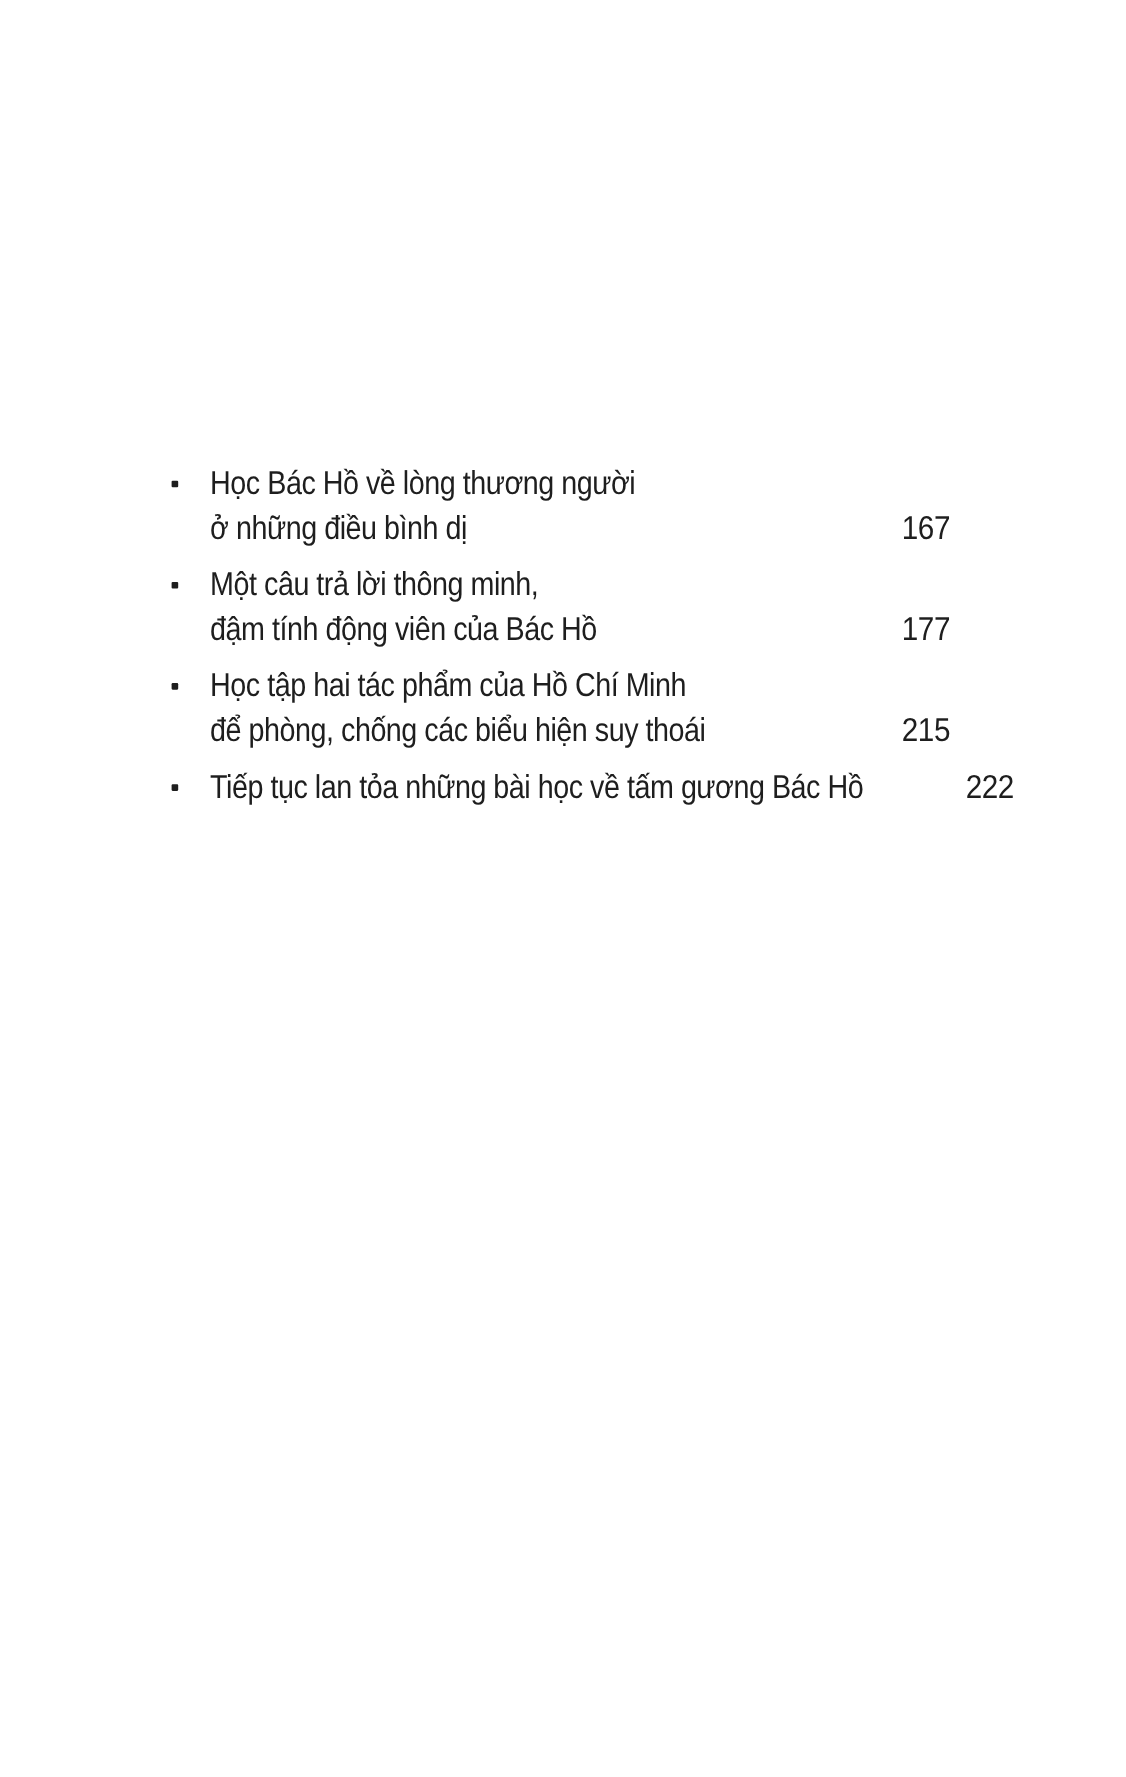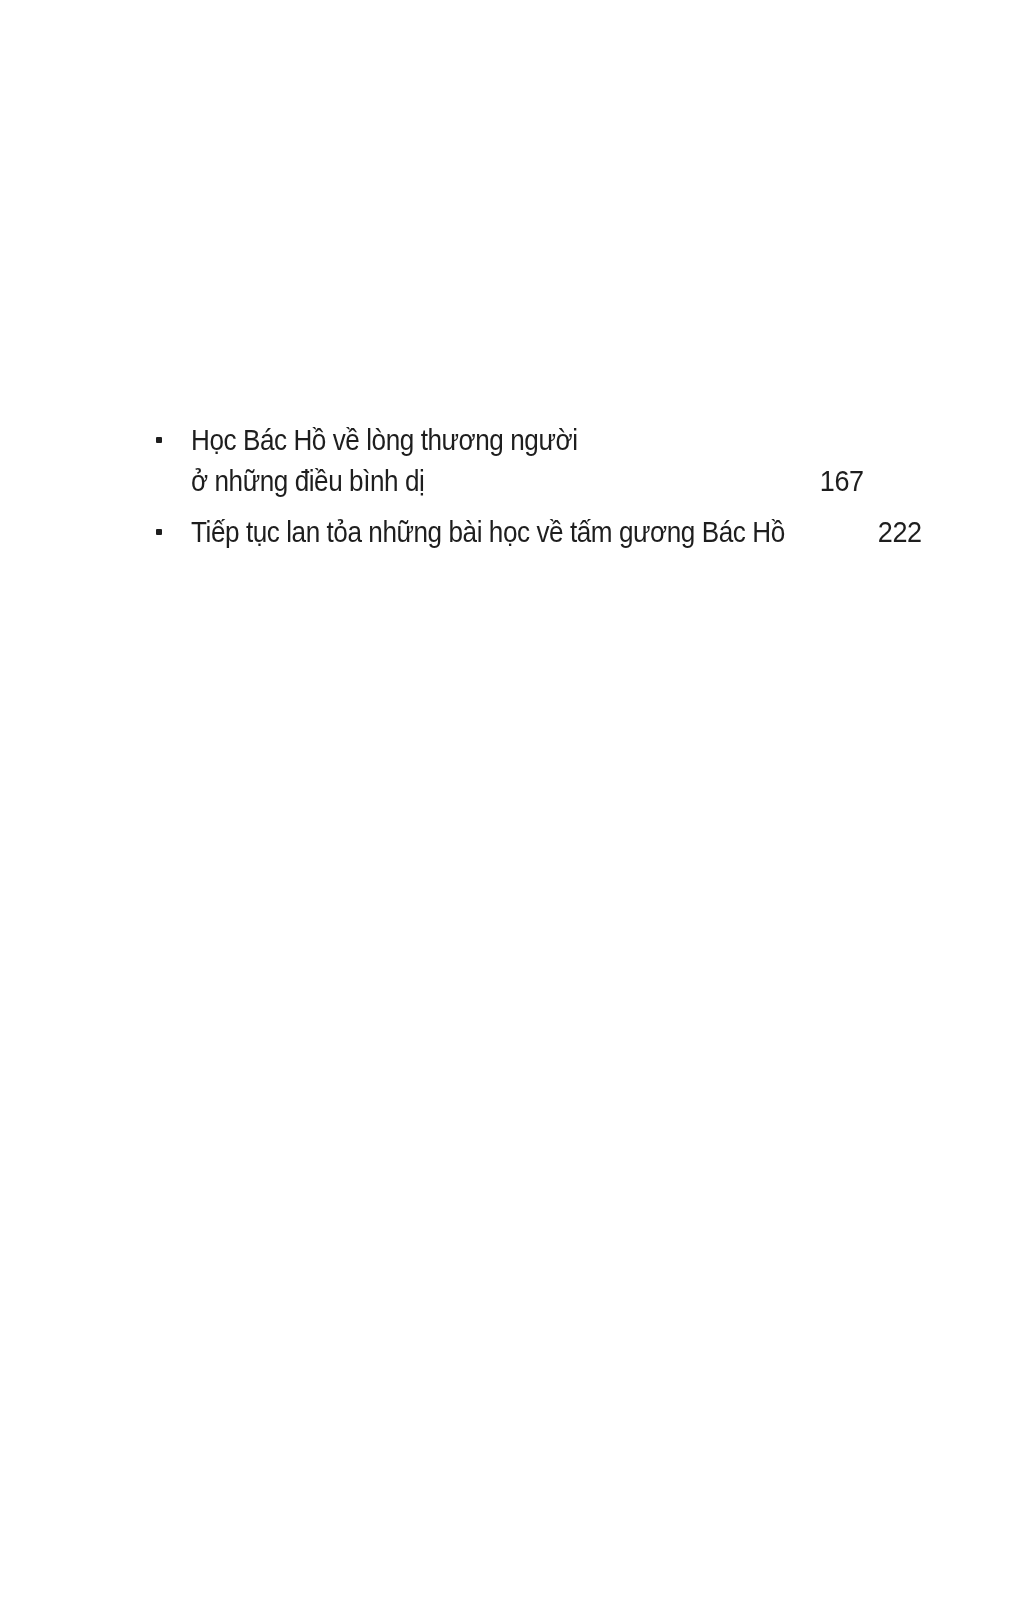--- a/index.html
+++ b/index.html
@@ -73,6 +73,16 @@
   </div>
 
 
+  <div class="entry">
+    <div class="bullet-cell">
+      <div class="bullet-dot"></div>
+    </div>
+    <div class="entry-lines">
+          <div>Một câu trả lời thông minh,</div>
+          <div>đậm tính động viên của Bác Hồ</div>
+        </div>
+    <div class="entry-page">177</div>
+  </div>
 
 
 

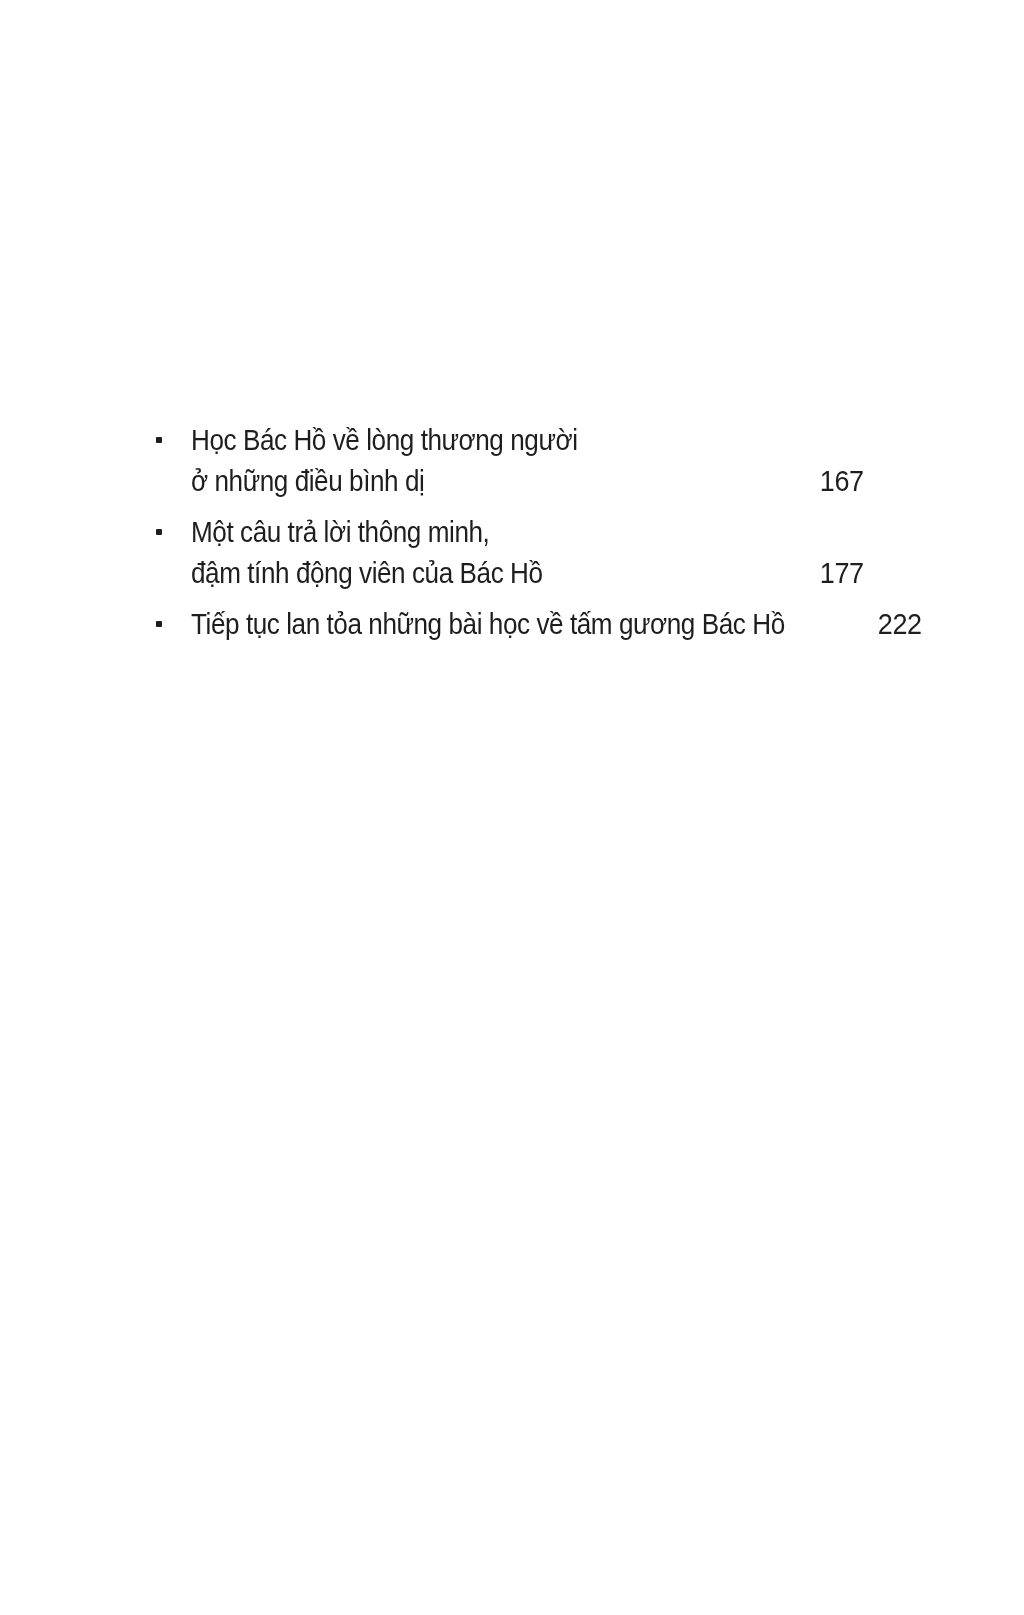--- a/index.html
+++ b/index.html
@@ -91,6 +91,16 @@
 
 
 
+  <div class="entry">
+    <div class="bullet-cell">
+      <div class="bullet-dot"></div>
+    </div>
+    <div class="entry-lines">
+          <div>Học tập hai tác phẩm của Hồ Chí Minh</div>
+          <div>để phòng, chống các biểu hiện suy thoái</div>
+        </div>
+    <div class="entry-page">215</div>
+  </div>
 
   <div class="entry">
     <div class="bullet-cell">

